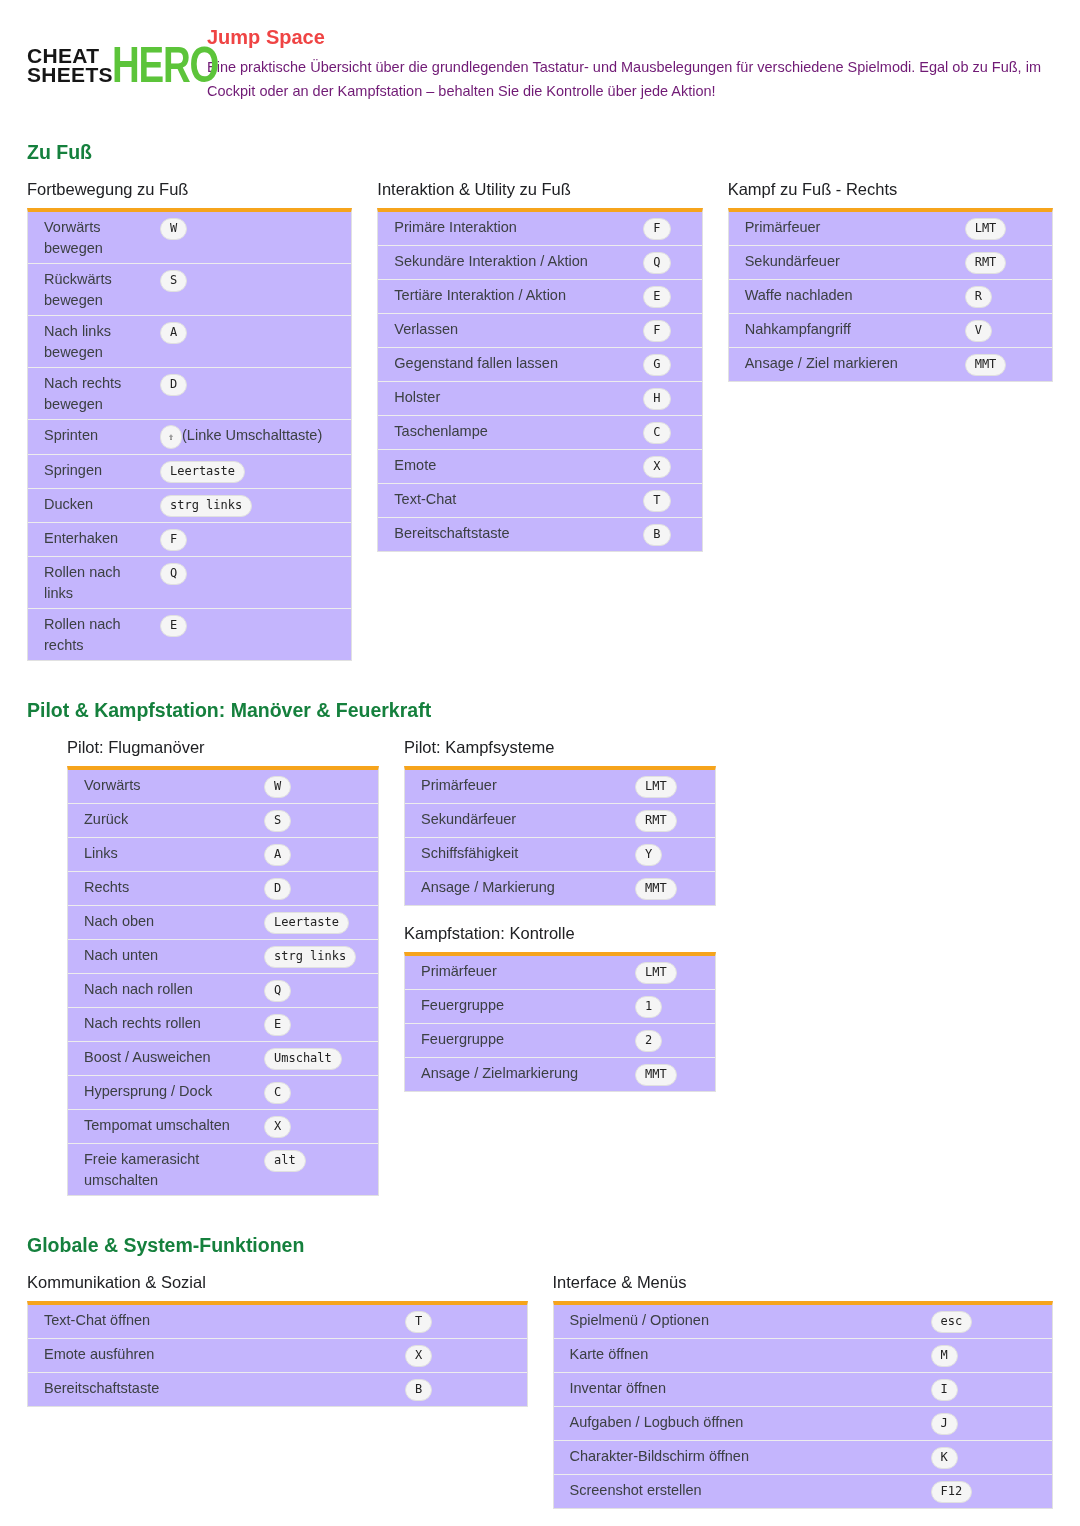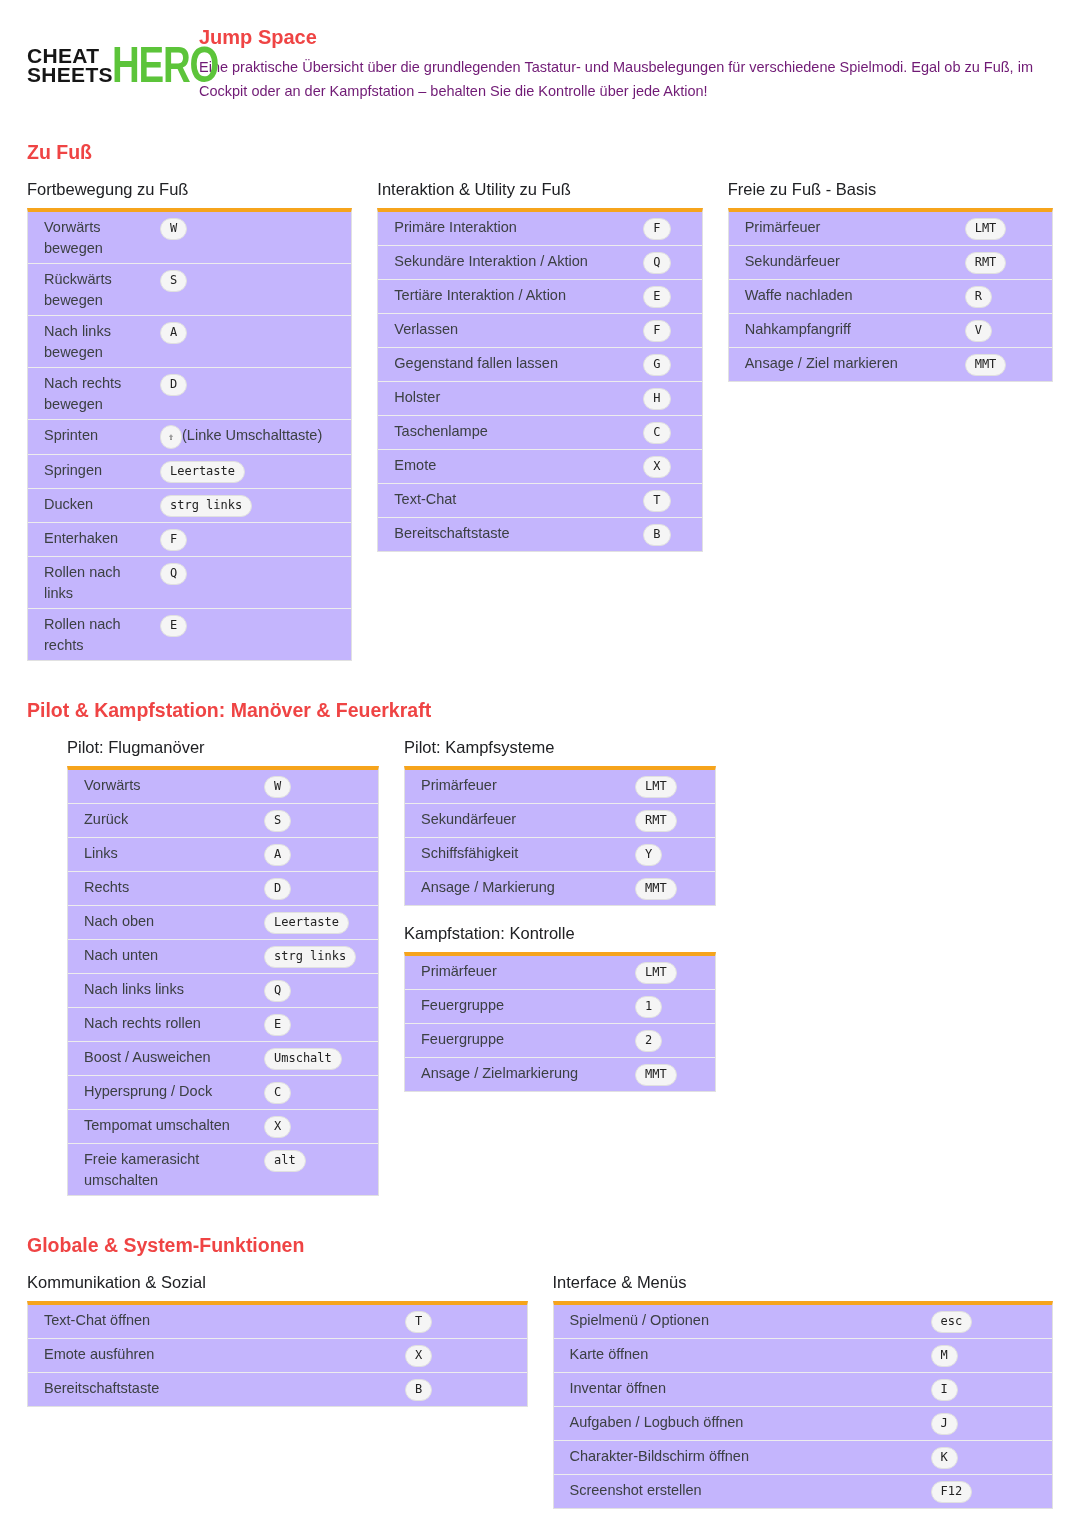--- a/index.html
+++ b/index.html
@@ -21,7 +21,7 @@
   }
 
   
-  .header { display: flex; align-items: center; gap: 20px; }
+  .header { display: flex; align-items: center; gap: 28px; }
   .logo { display: flex; align-items: center; flex-shrink: 0; width: 152px; }
   .logo-words {
     display: flex; flex-direction: column;

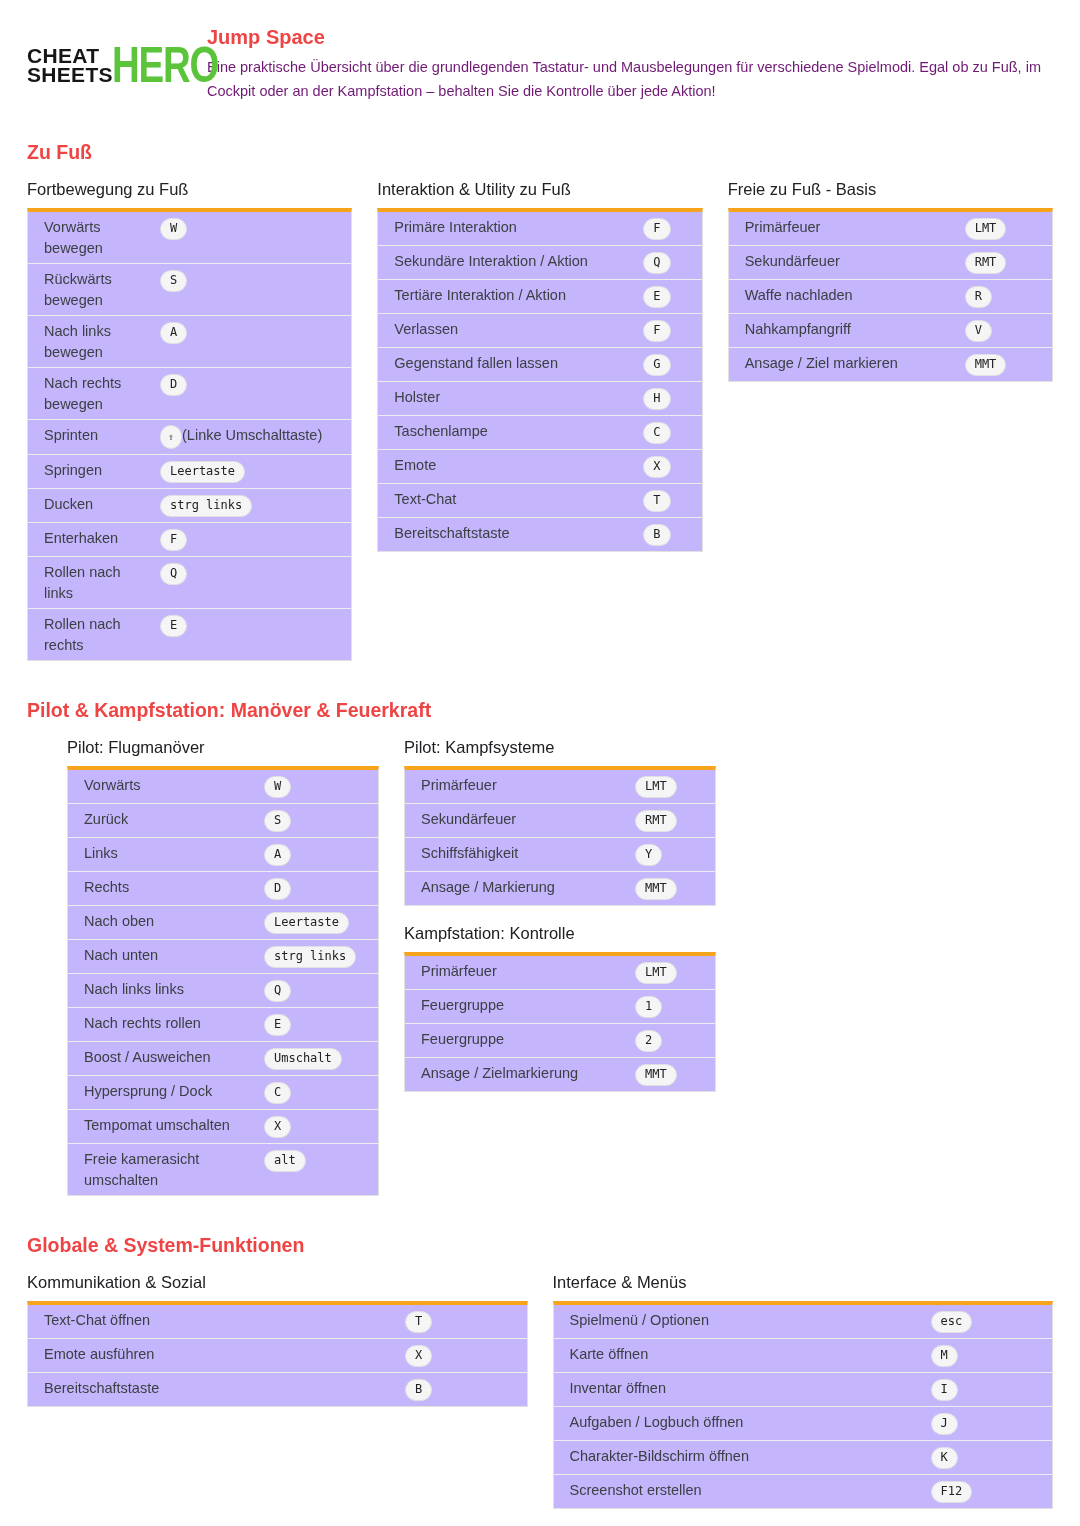--- a/index.html
+++ b/index.html
@@ -47,7 +47,7 @@
 
   
   .section h2 {
-    font-size: 19.5px; font-weight: 700; color: #ef4444;
+    font-size: 19.5px; font-weight: 700; color: #15803d;
     margin: 38px 0 16px 0;
   }
   .section:first-of-type h2 { margin-top: 38px; }

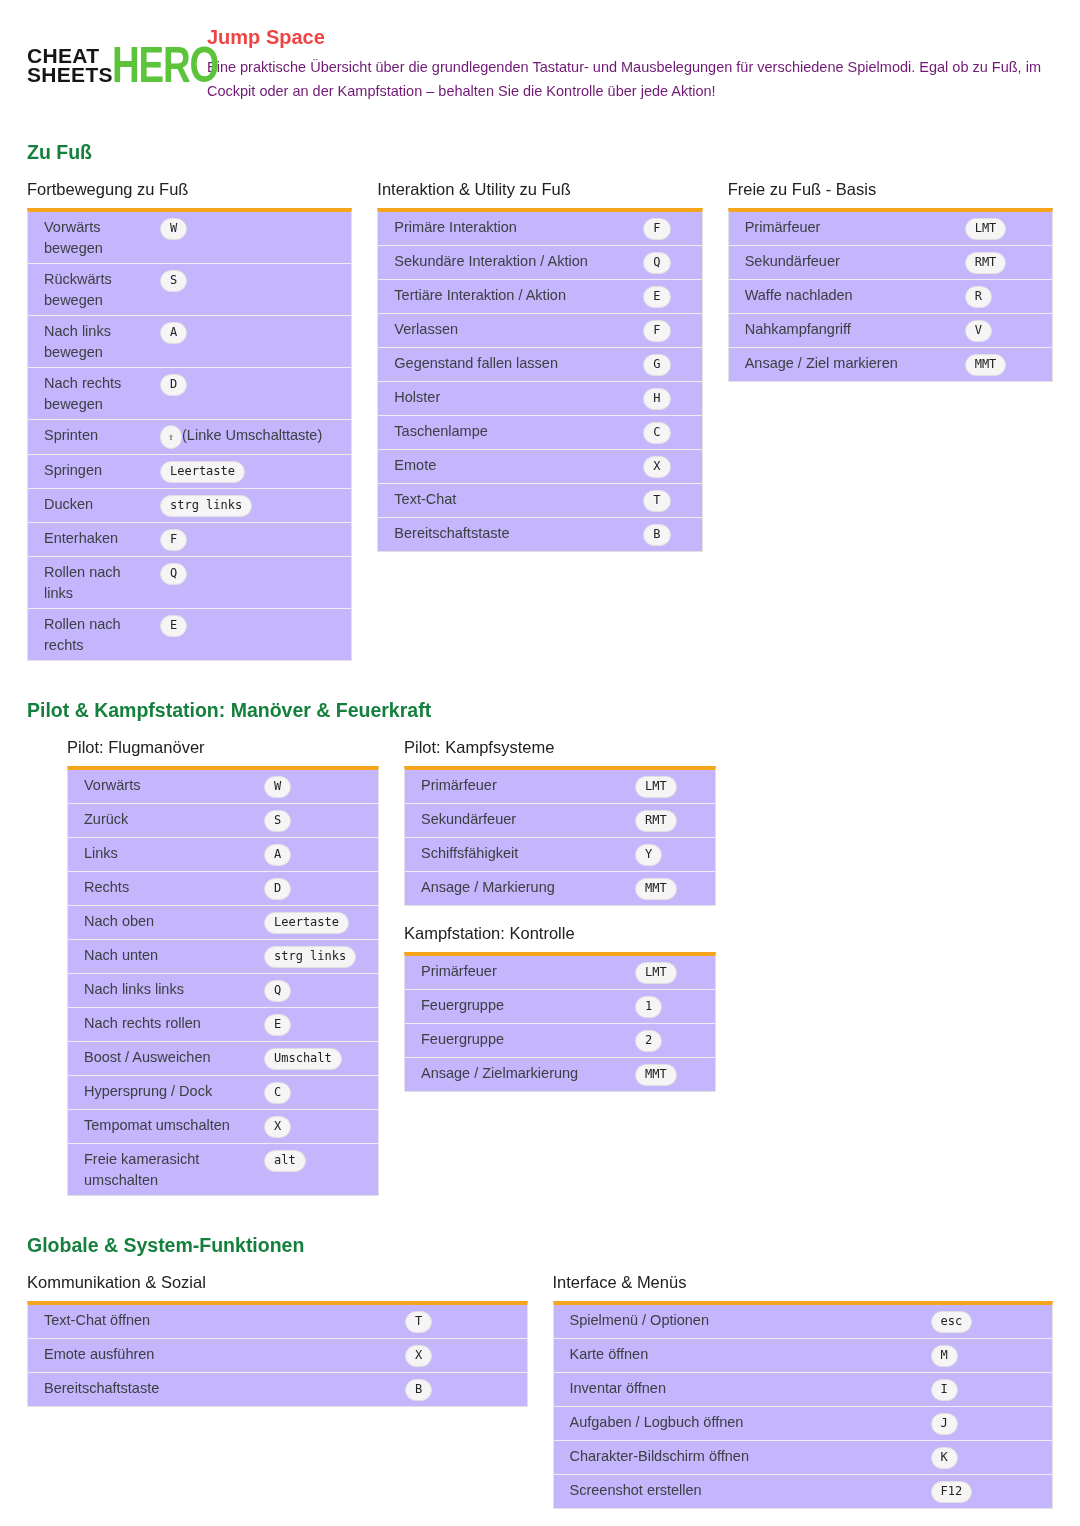--- a/index.html
+++ b/index.html
@@ -220,7 +220,7 @@
           </div>
           <div class="col col3">
             <div class="tbl-wrap">
-              <div class="tbl-title">Freie zu Fuß - Basis</div>
+              <div class="tbl-title">Kampf zu Fuß - Rechts</div>
               <div class="cs-table">
                 <table>
                   <tbody>

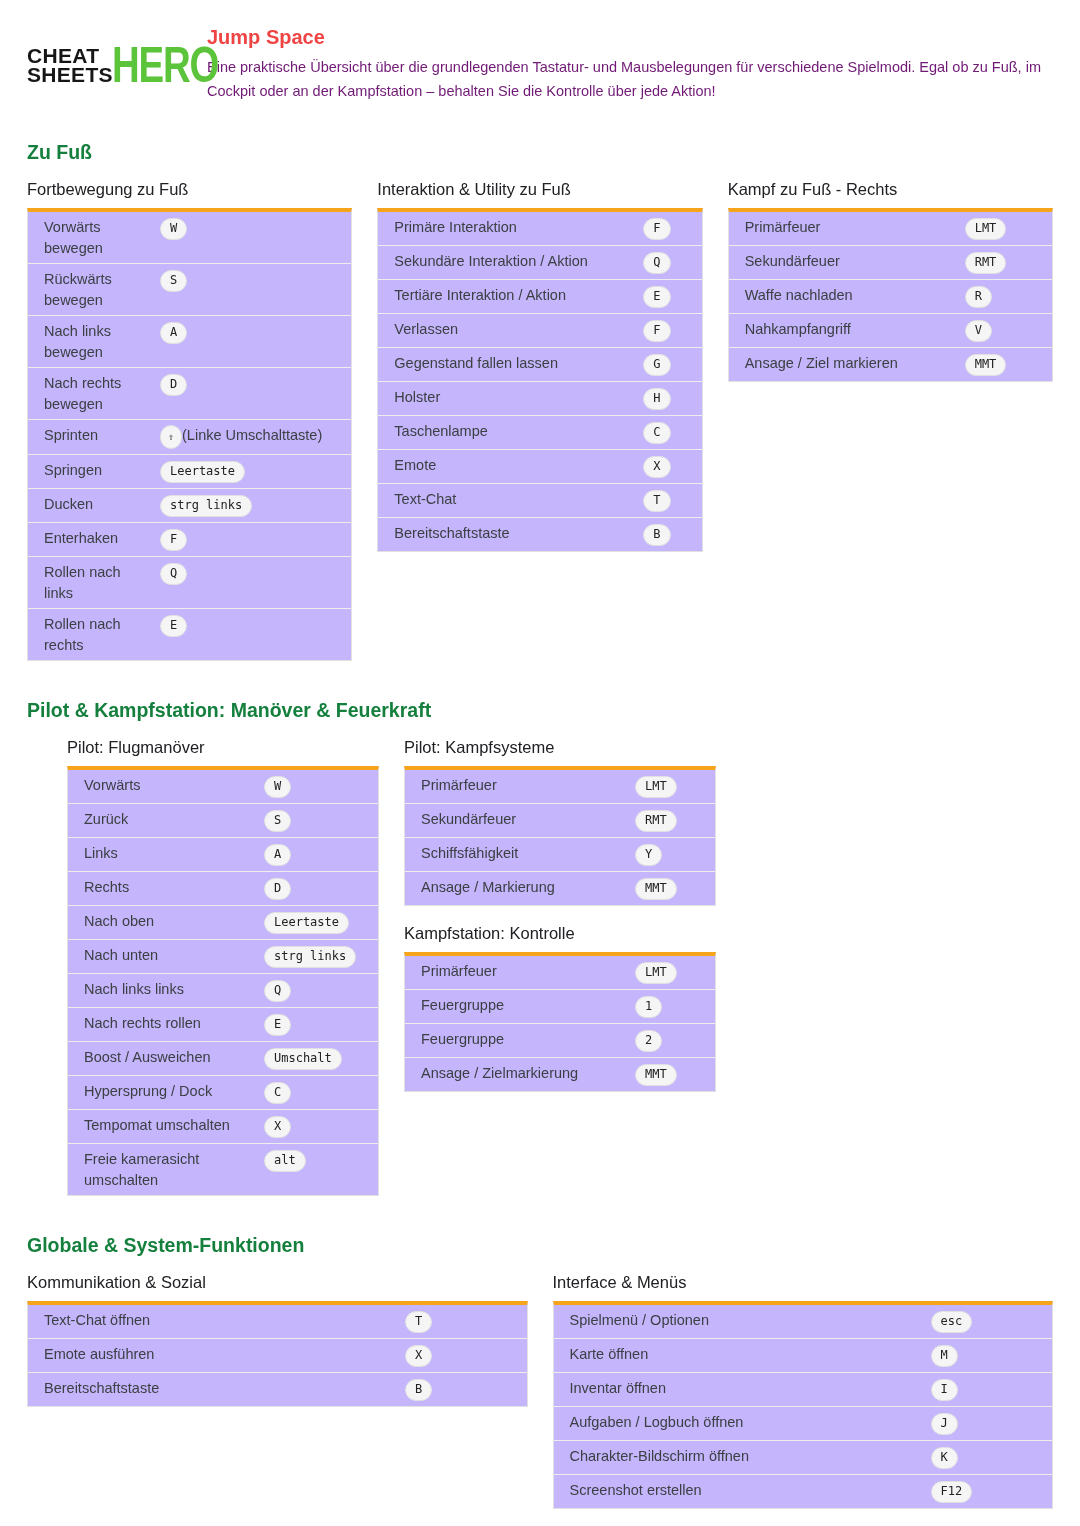--- a/index.html
+++ b/index.html
@@ -285,7 +285,7 @@
                       <td class="keys"><span class="key">strg links</span></td>
                     </tr>
                     <tr>
-                      <td class="label">Nach links links</td>
+                      <td class="label">Nach nach rollen</td>
                       <td class="keys"><span class="key">Q</span></td>
                     </tr>
                     <tr>

